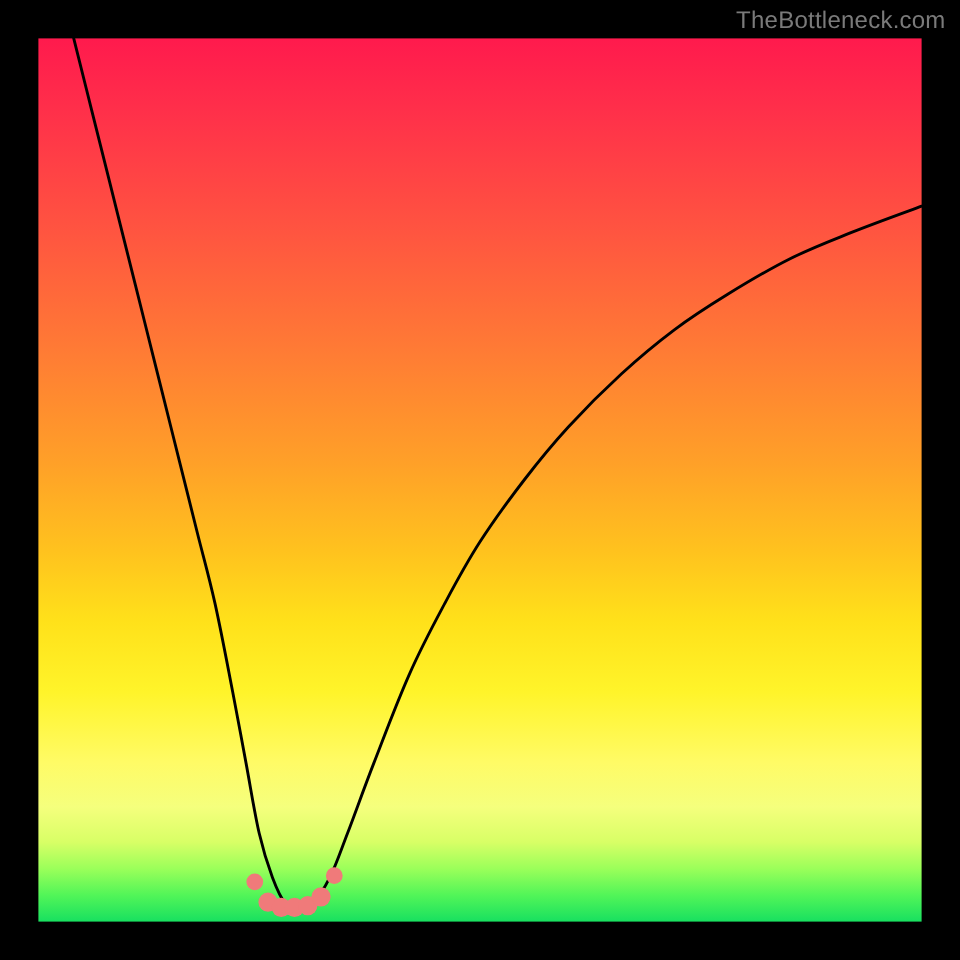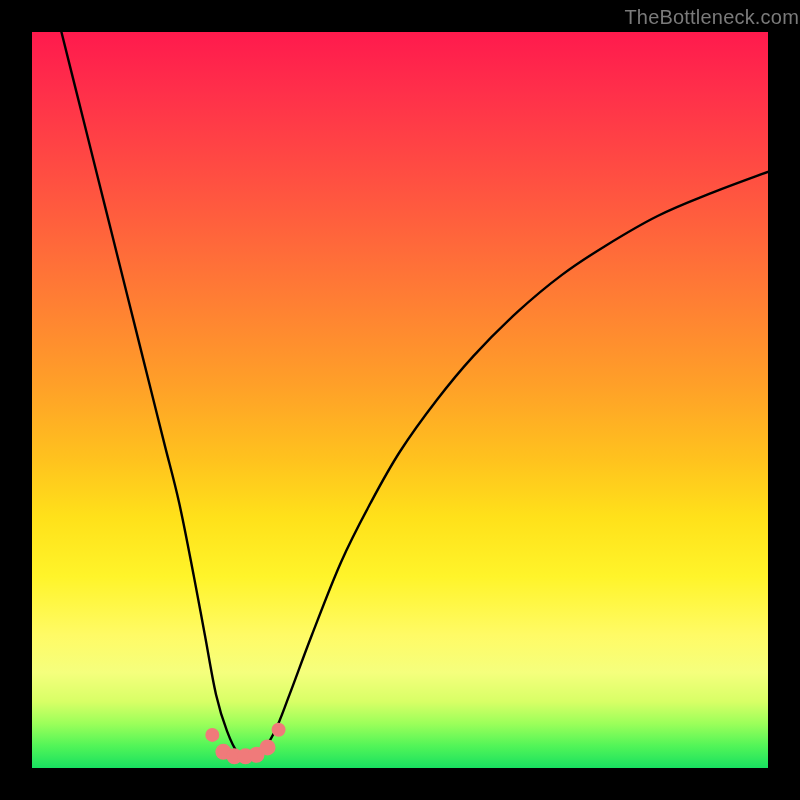--- a/index.html
+++ b/index.html
@@ -47,7 +47,7 @@
   .watermark {
     position: absolute;
     top: 6px;
-    right: 1px;
+    right: 12px;
     color: #7a7a7a;
     font-size: 20px;
     font-weight: 400;

